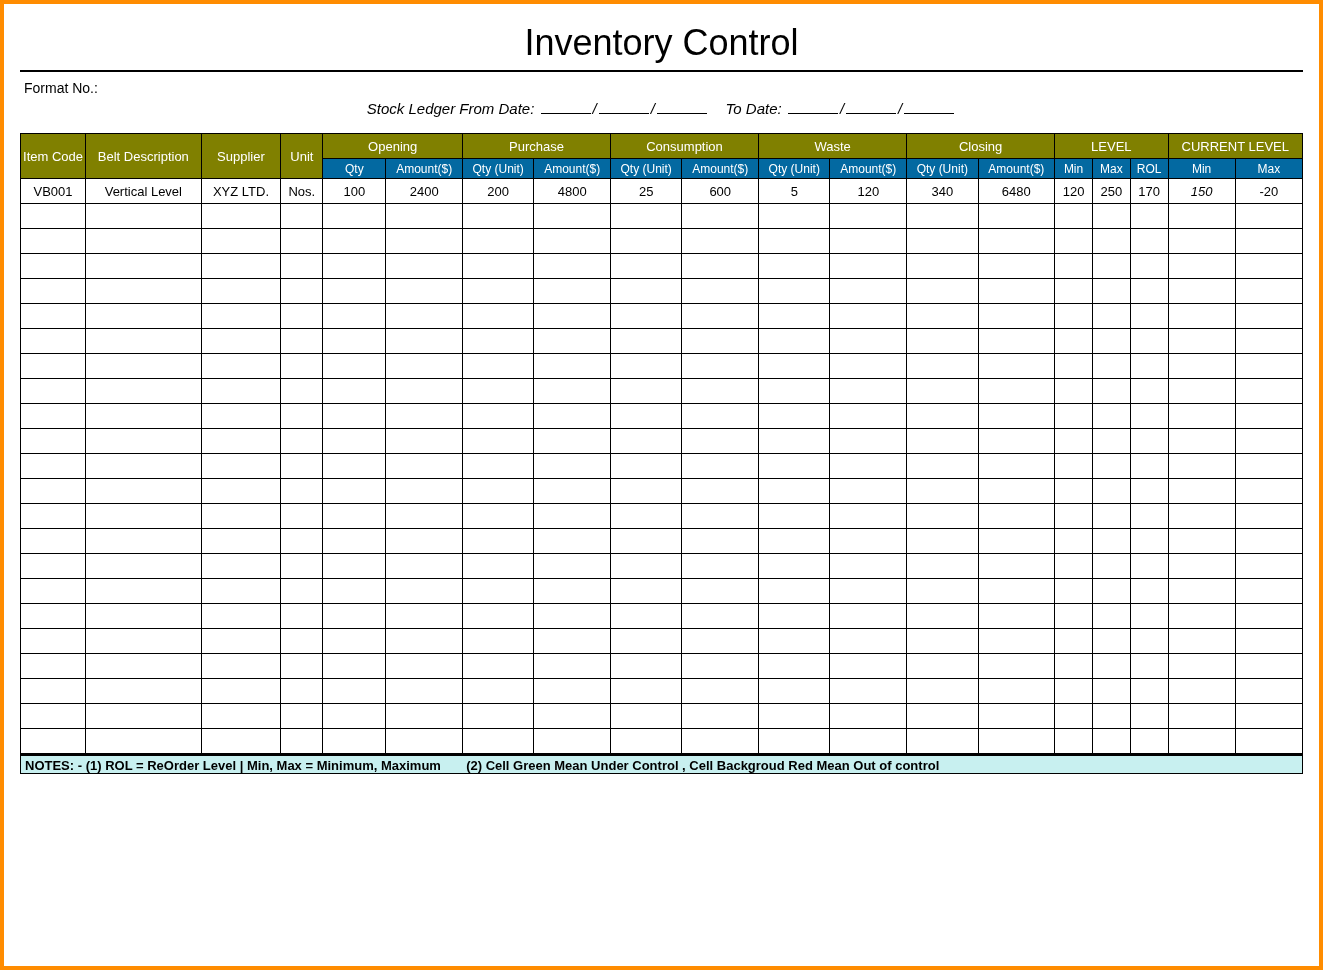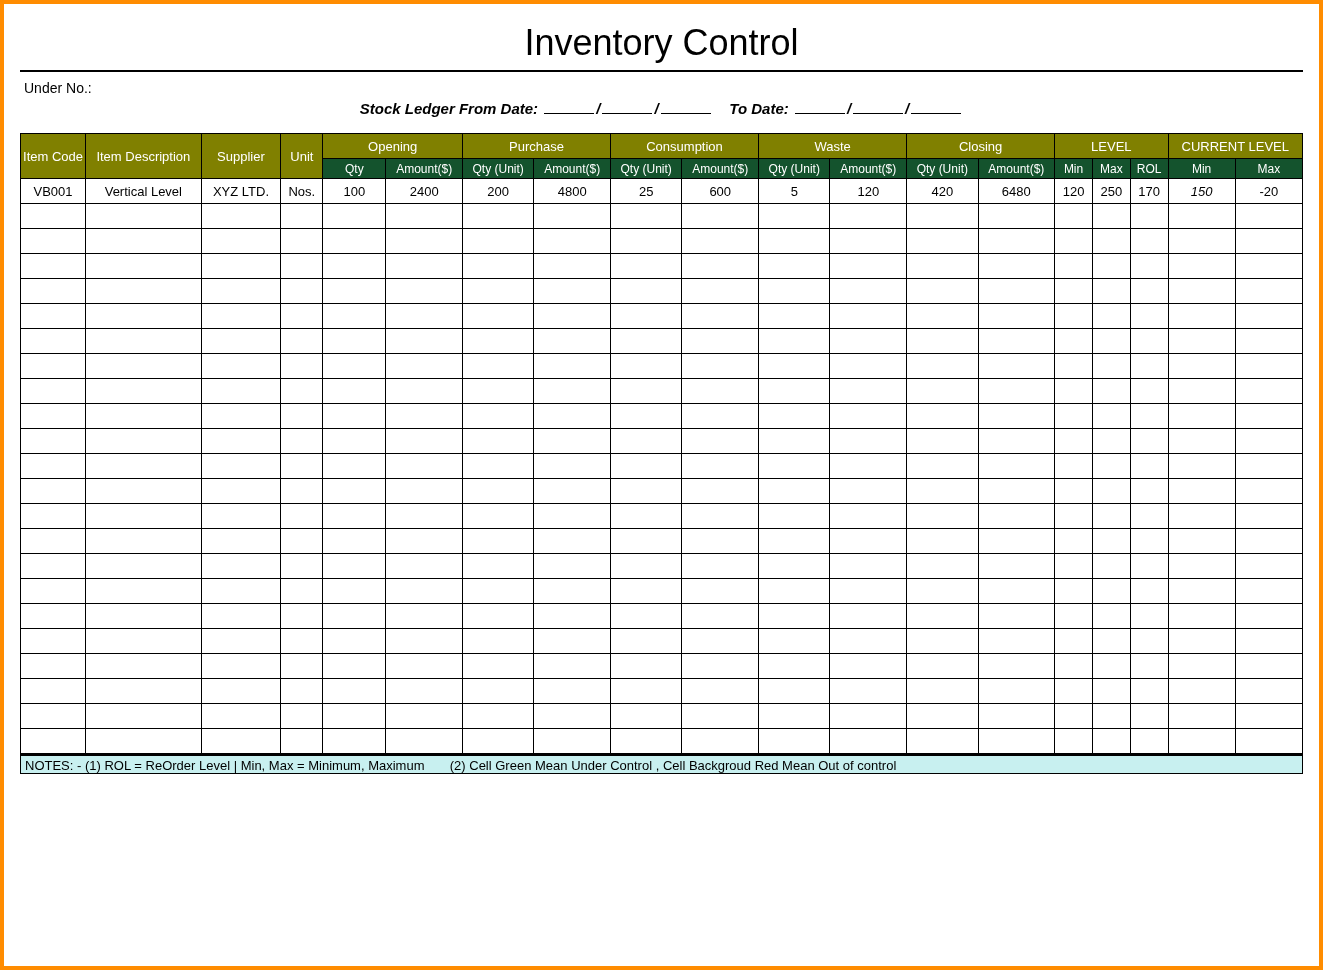--- a/index.html
+++ b/index.html
@@ -118,7 +118,7 @@
 <div class="outer-border">
   <h1 class="title">Inventory Control</h1>
   <div class="title-underline"></div>
-  <div class="format-line">Under No.:</div>
+  <div class="format-line">Format No.:</div>
   <div class="ledger-line">
     <span>Stock Ledger From Date:</span>
     <span class="blank-line"></span><span>/</span><span class="blank-line"></span><span>/</span><span class="blank-line"></span>

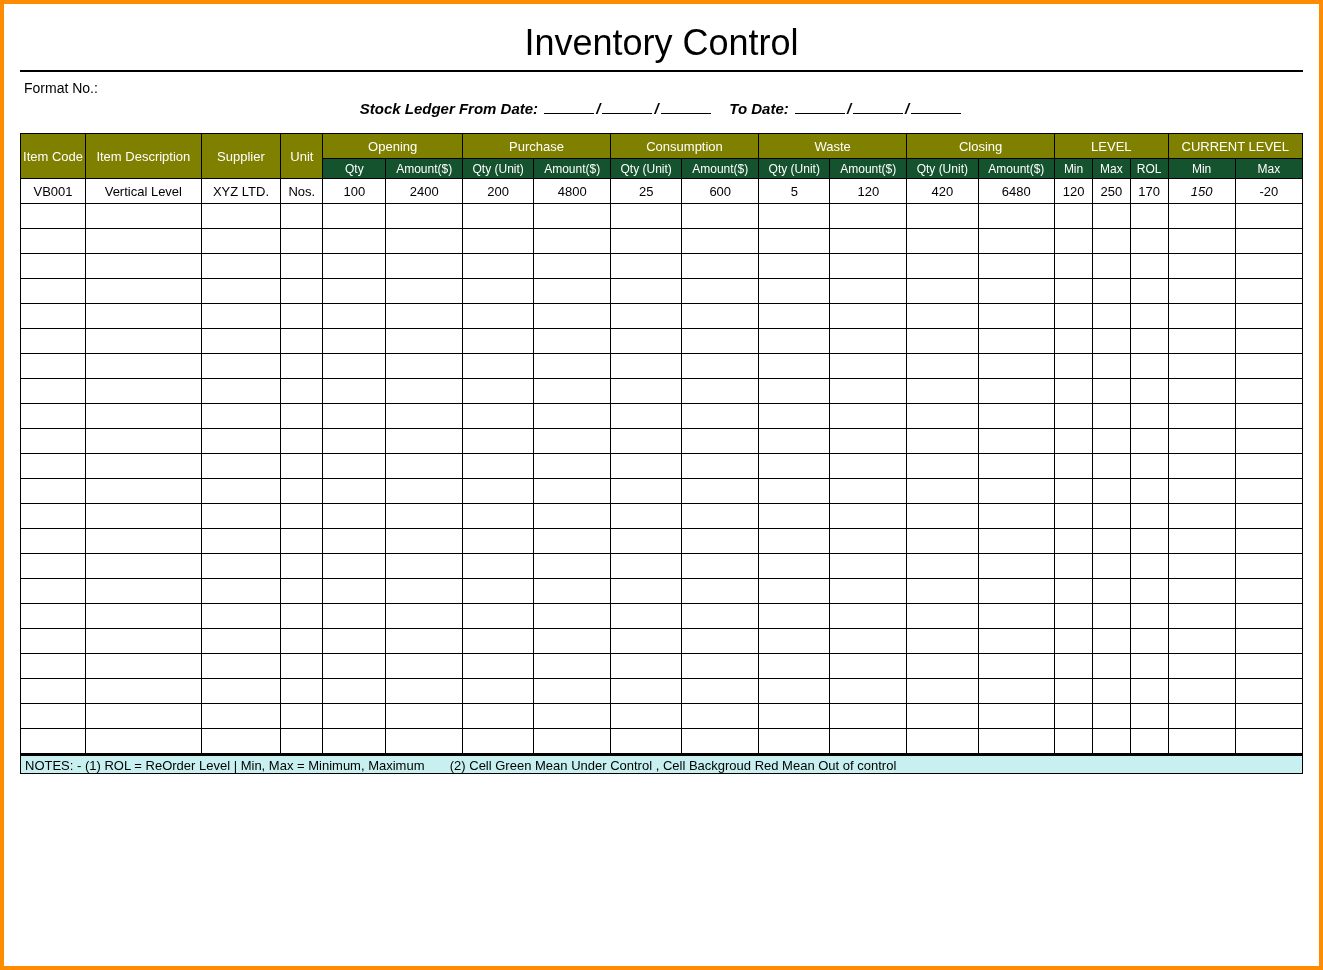--- a/index.html
+++ b/index.html
@@ -37,7 +37,7 @@
       text-align: center;
       font-size: 15px;
       font-style: italic;
-      font-weight: bold;
+      font-weight: normal;
       margin-bottom: 16px;
       font-family: Arial, sans-serif;
     }

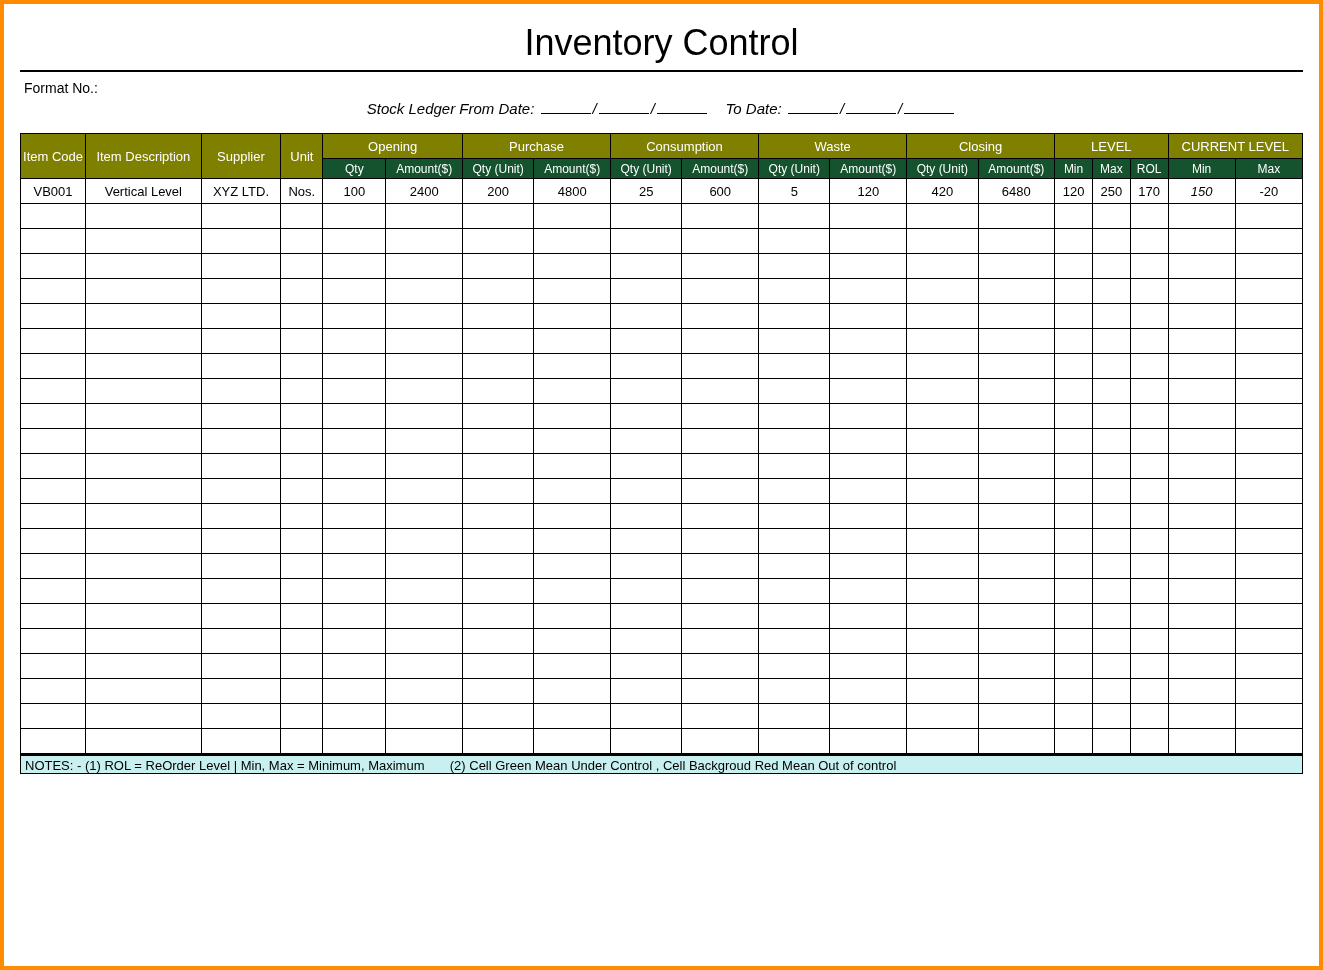--- a/index.html
+++ b/index.html
@@ -153,7 +153,7 @@
     <thead>
       <tr>
         <th rowspan="2">Item Code</th>
-        <th rowspan="2">Item Description</th>
+        <th rowspan="2">Belt Description</th>
         <th rowspan="2">Supplier</th>
         <th rowspan="2">Unit</th>
         <th colspan="2">Opening</th>

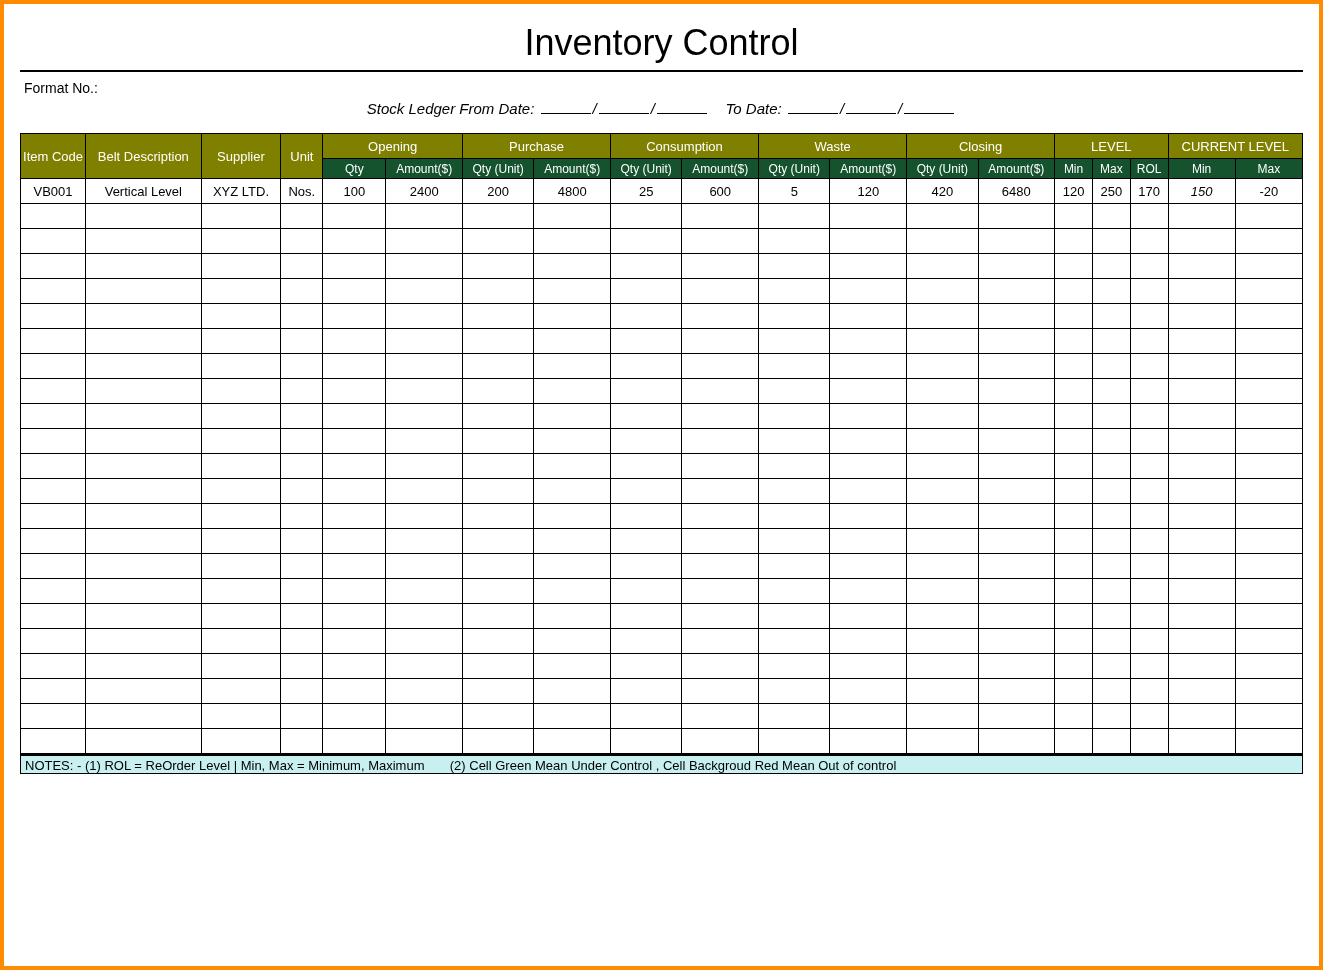--- a/index.html
+++ b/index.html
@@ -74,7 +74,7 @@
       font-weight: normal;
     }
     table.grid th.sub {
-      background: #14532d;
+      background: #0369a1;
       color: #fff;
       font-size: 12px;
       height: 20px;

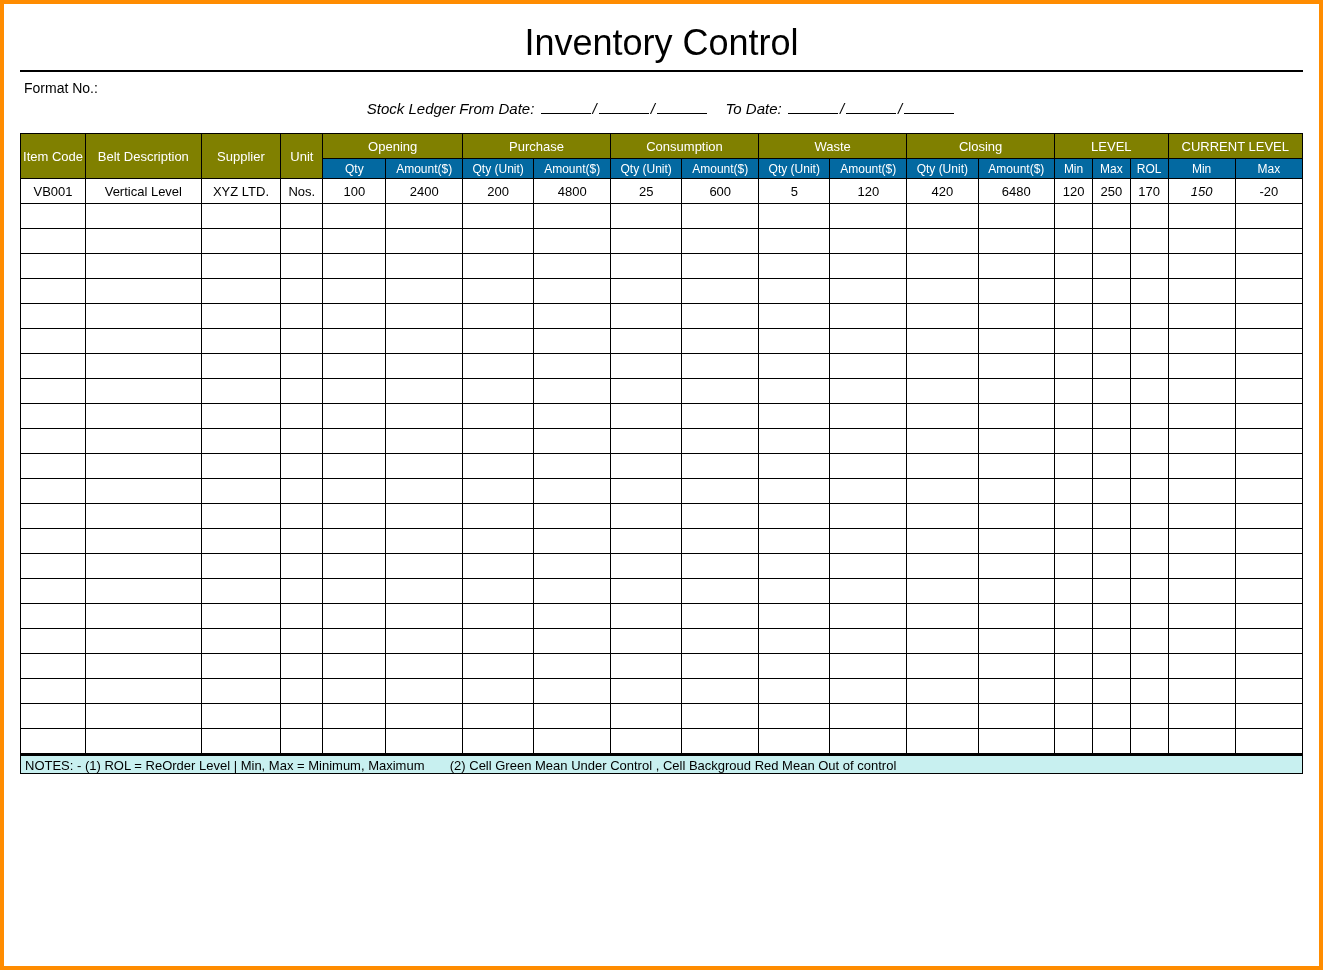--- a/index.html
+++ b/index.html
@@ -196,7 +196,7 @@
         <td>600</td>
         <td>5</td>
         <td>120</td>
-        <td>420</td>
+        <td>340</td>
         <td>6480</td>
         <td>120</td>
         <td>250</td>

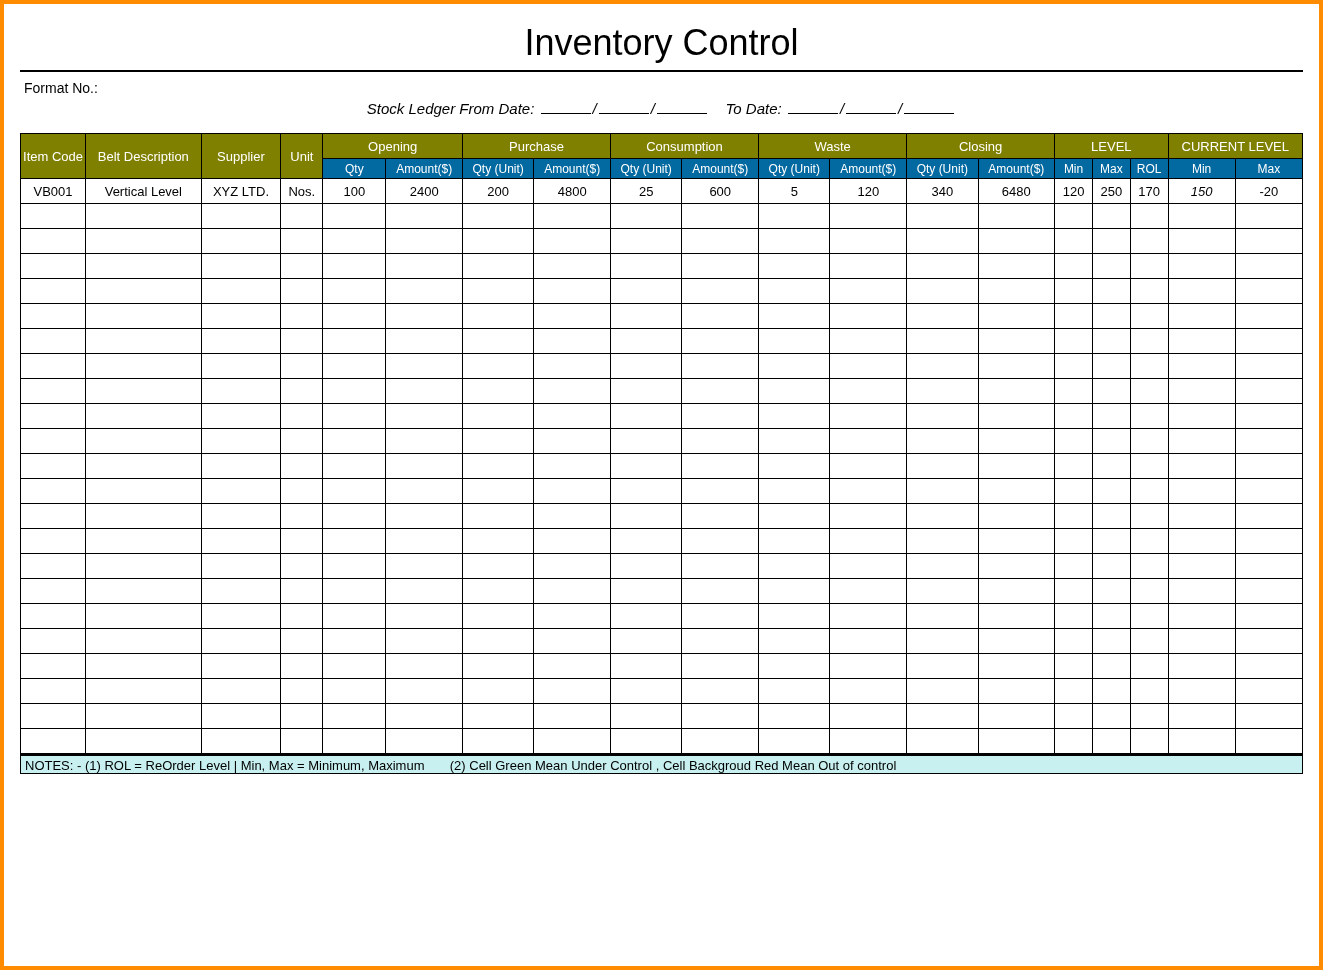--- a/index.html
+++ b/index.html
@@ -106,6 +106,7 @@
       margin: 0;
       height: 20px;
       line-height: 16px;
+      font-weight: bold;
     }
     .notes-gap {
       display: inline-block;

